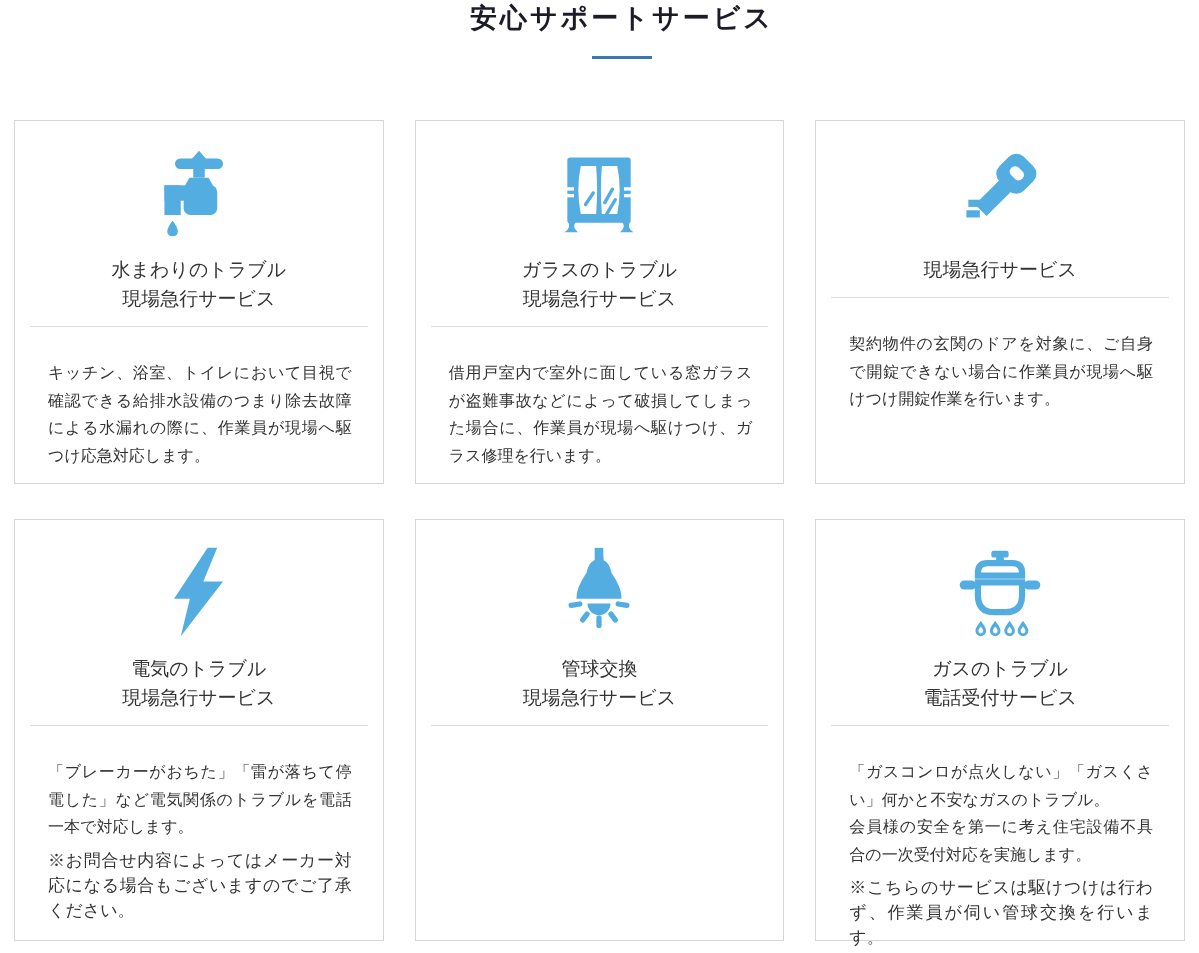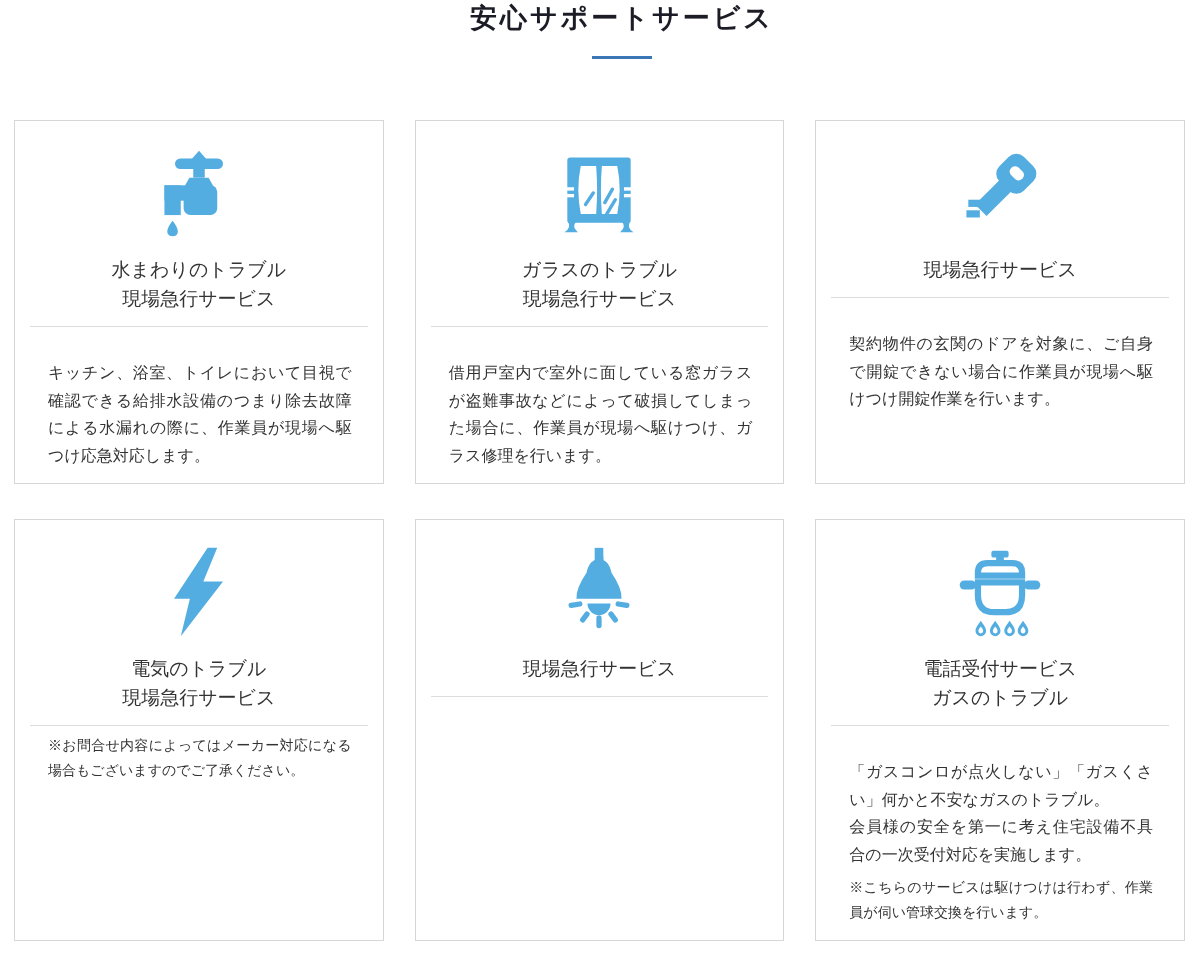--- a/index.html
+++ b/index.html
@@ -174,6 +174,7 @@
       </svg>
     </div>
     <h2 class="card-title">
+      <span>管球交換</span>
       <span>現場急行サービス</span>
     </h2>
     <hr class="divider">

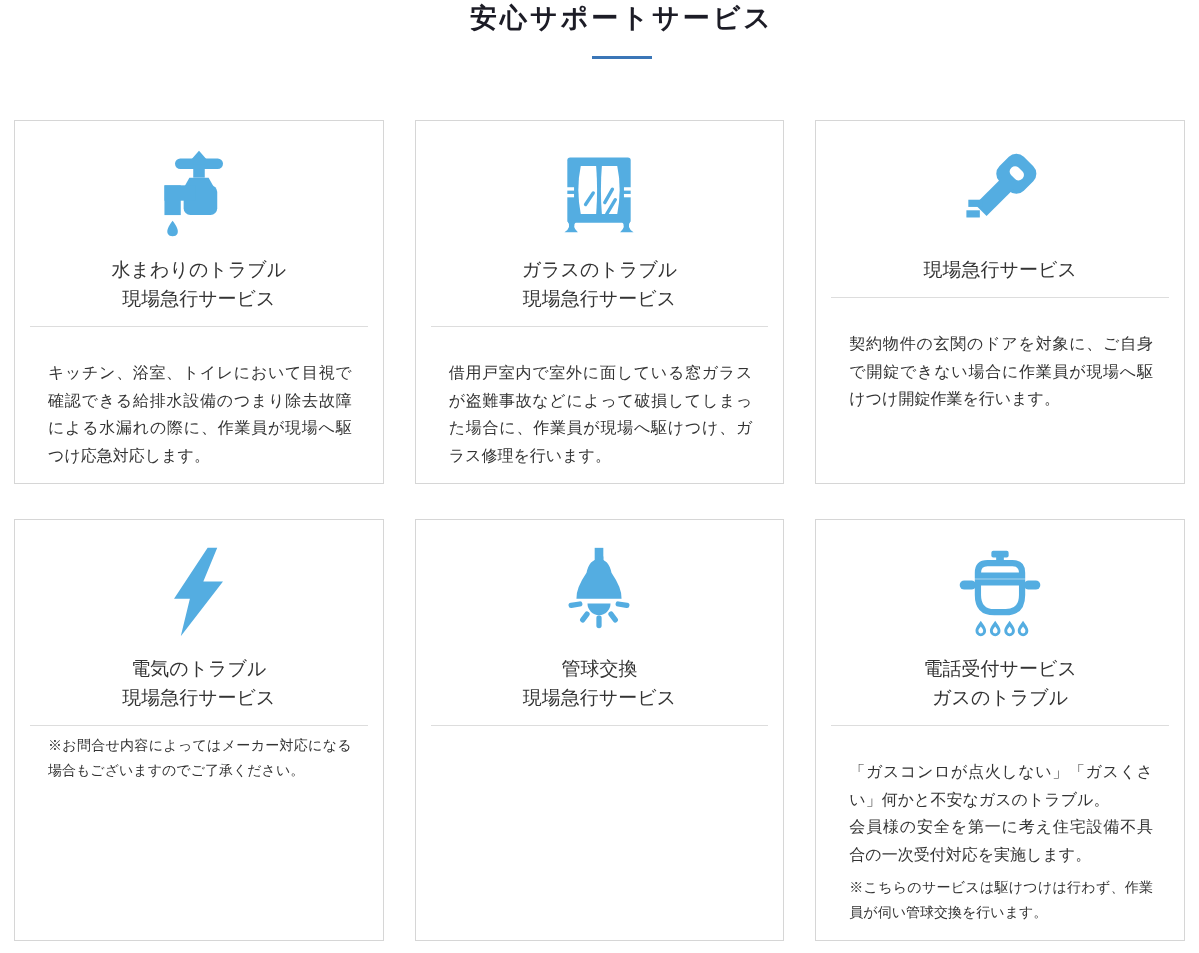--- a/index.html
+++ b/index.html
@@ -208,8 +208,8 @@
       </svg>
     </div>
     <h2 class="card-title">
+      <span>ガスのトラブル</span>
       <span>電話受付サービス</span>
-      <span>ガスのトラブル</span>
     </h2>
     <hr class="divider">
     <p class="card-desc">「ガスコンロが点火しない」「ガスくさい」何かと不安なガスのトラブル。

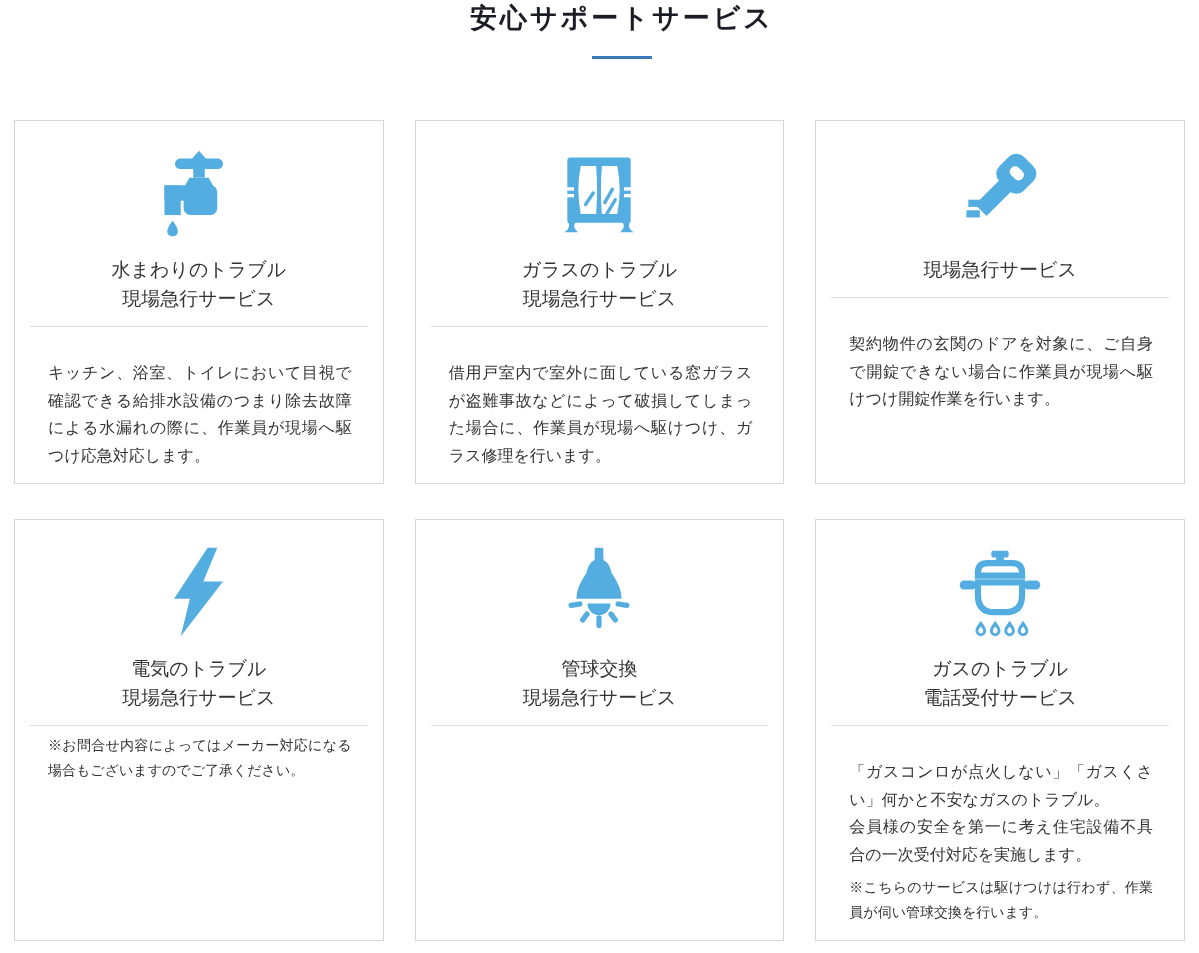--- a/index.html
+++ b/index.html
@@ -152,6 +152,7 @@
       <span>現場急行サービス</span>
     </h2>
     <hr class="divider">
+    <p class="card-desc">「ブレーカーがおちた」「雷が落ちて停電した」など電気関係のトラブルを電話一本で対応します。</p>
     <p class="card-note">※お問合せ内容によってはメーカー対応になる場合もございますのでご了承ください。</p>
   </section>
 

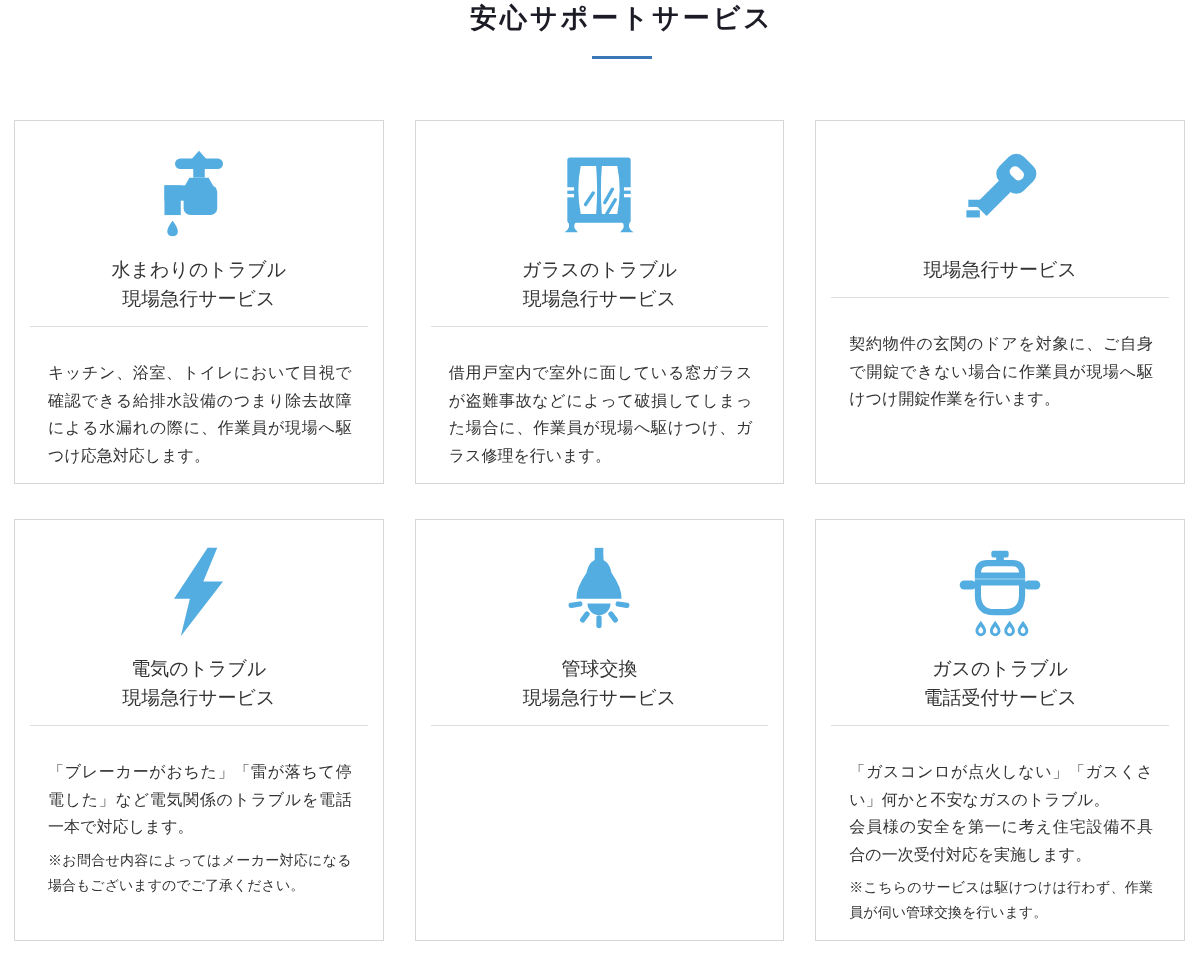--- a/index.html
+++ b/index.html
@@ -54,7 +54,7 @@
   }
   .card-note{
     margin:7px 31px 0 33px;
-    font-size:14px;line-height:25px;
+    font-size:17px;line-height:25px;
     text-align:justify;color:#333333;
   }
 </style>

